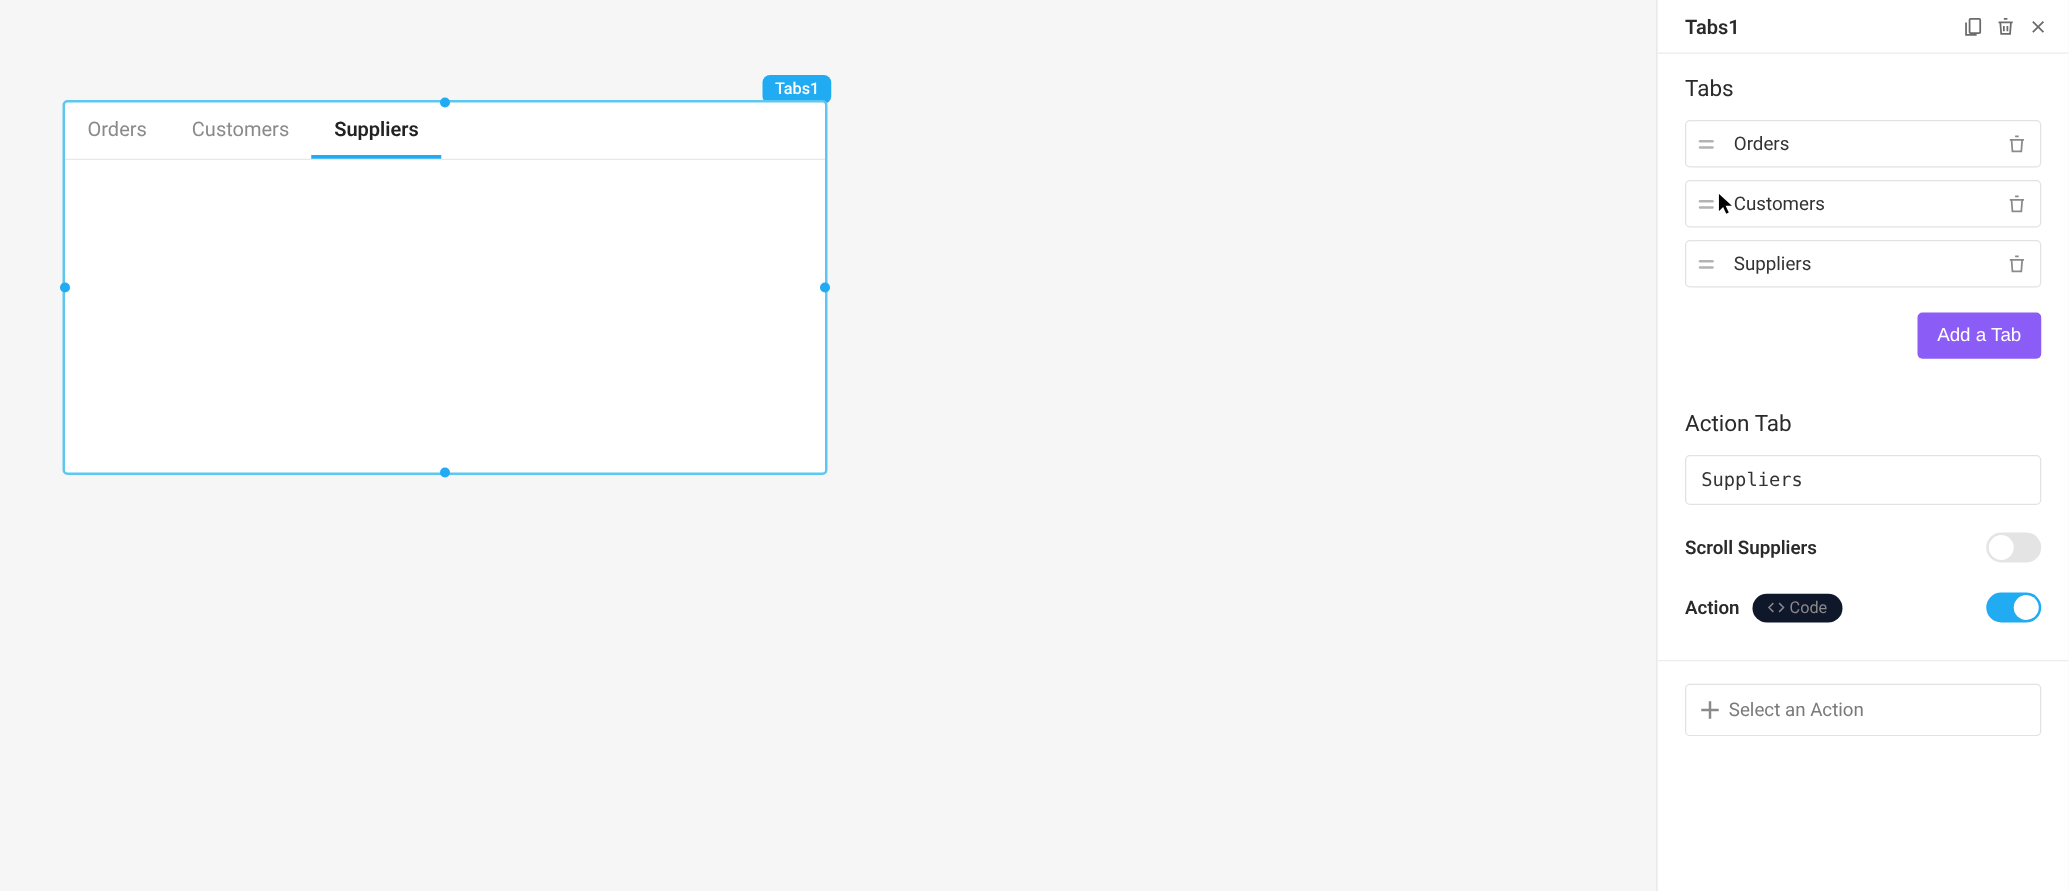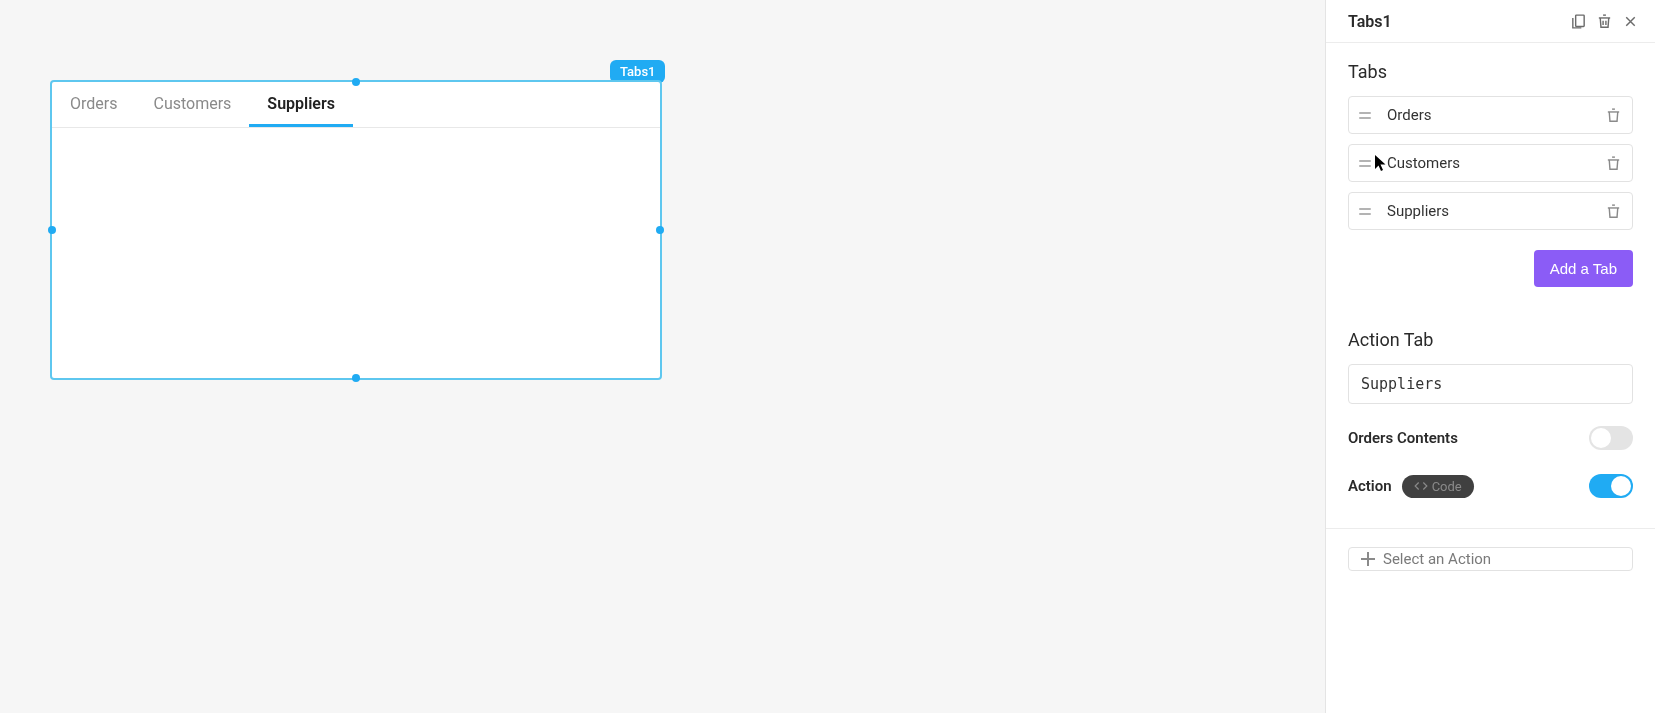--- a/index.html
+++ b/index.html
@@ -337,7 +337,7 @@
     </div>
 
     <div class="row" style="margin-top:10px;">
-      <div class="label">Orders Contents</div>
+      <div class="label">Scroll Suppliers</div>
       <div class="toggle off">
           <div class="knob"></div>
         </div>

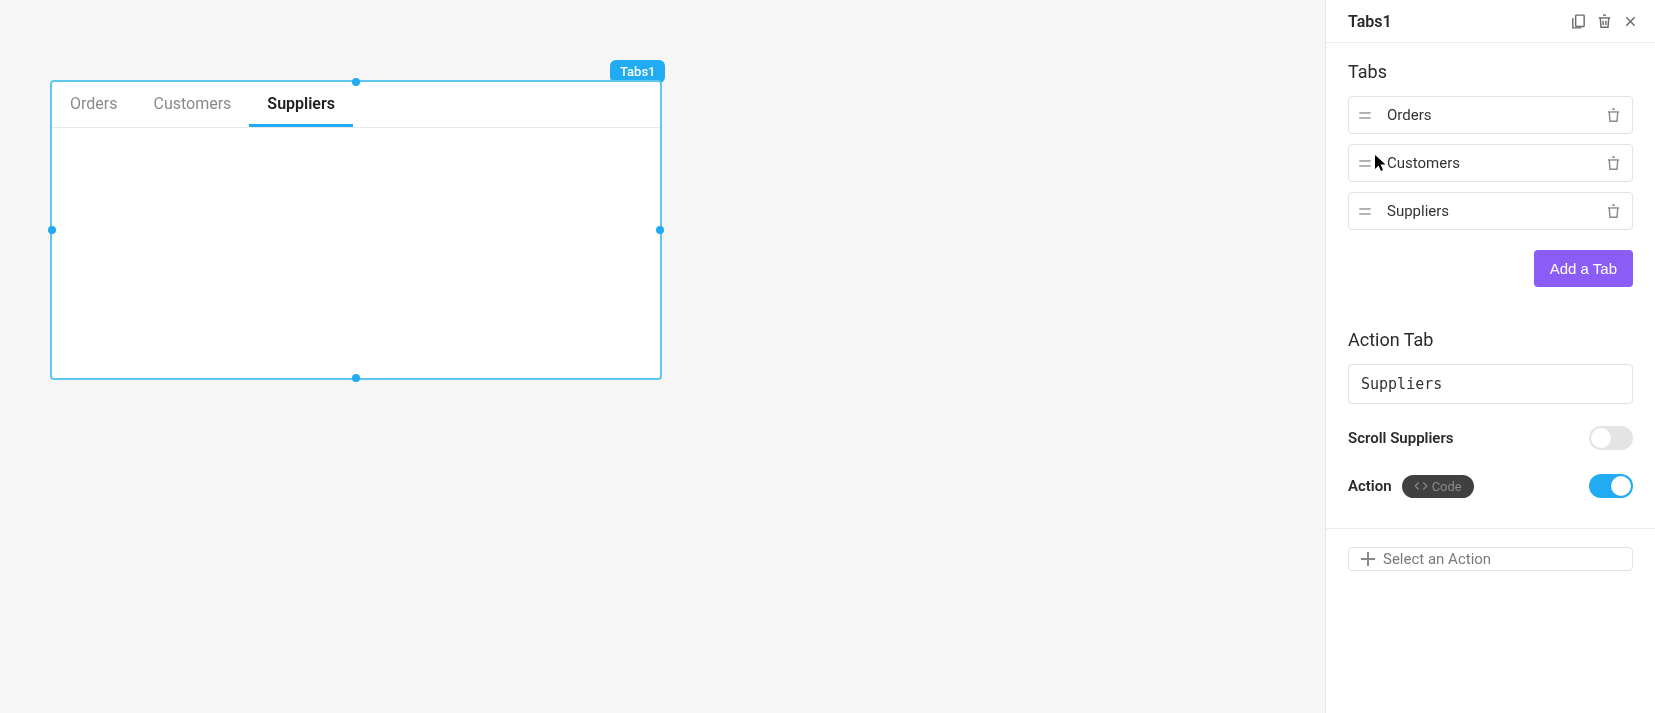--- a/index.html
+++ b/index.html
@@ -198,7 +198,7 @@
     .toggle.on { background: #20abf3; }
     .toggle.on .knob { left: 22px; }
     .code-chip {
-      background: #404040;
+      background: #0f172a;
       border-radius: 14px;
       padding: 4px 12px;
       display: inline-flex;

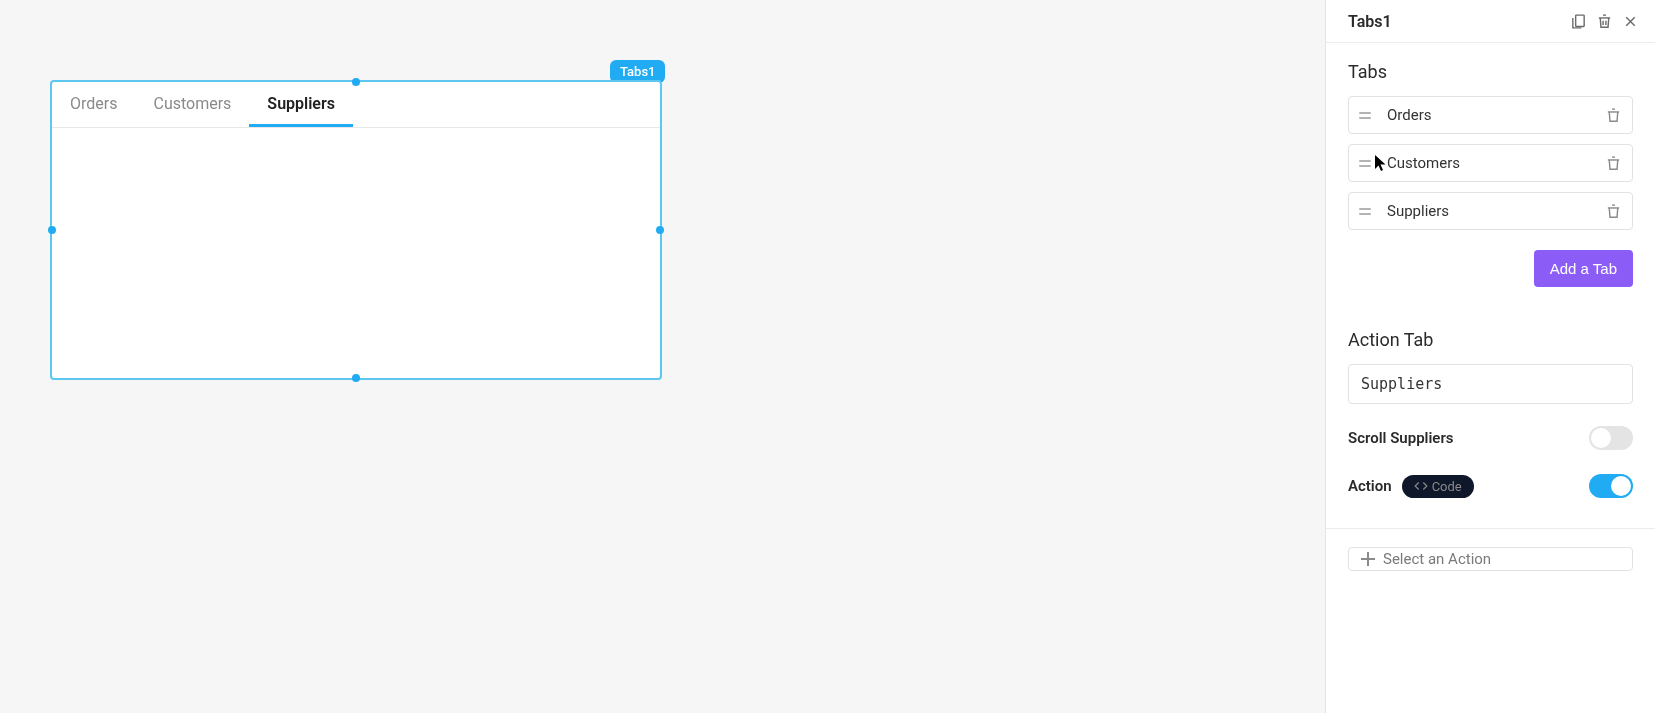--- a/index.html
+++ b/index.html
@@ -212,7 +212,7 @@
     .action-select {
       display: flex;
       align-items: center;
-      height: 24px;
+      height: 42px;
       border: 1px solid #e2e2e2;
       border-radius: 4px;
       padding: 0 12px;

